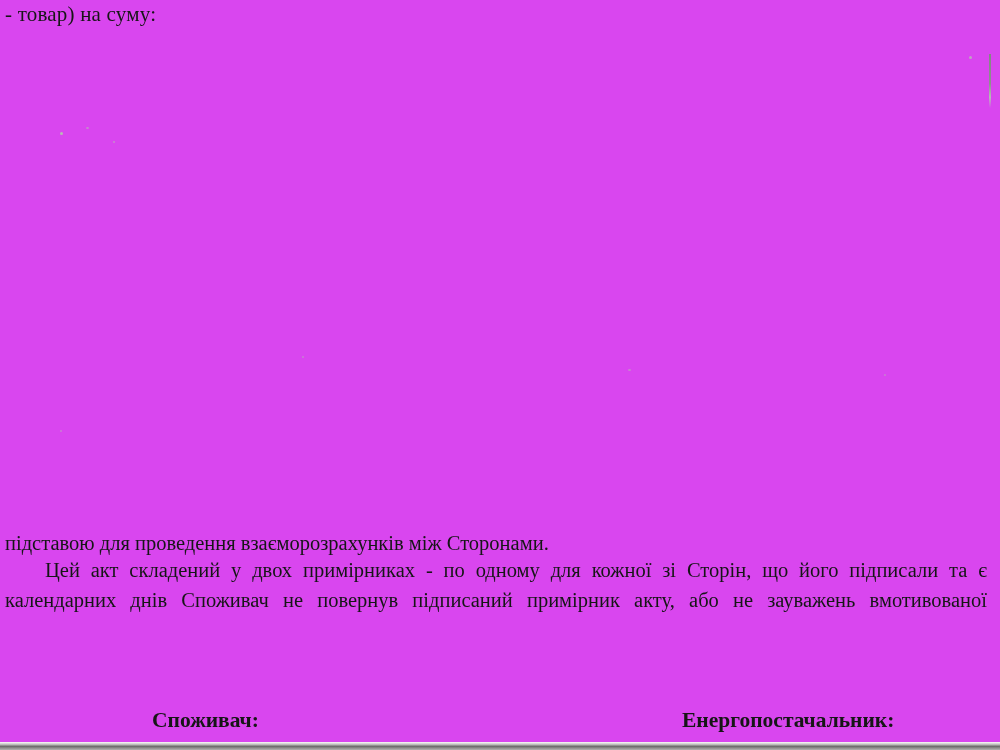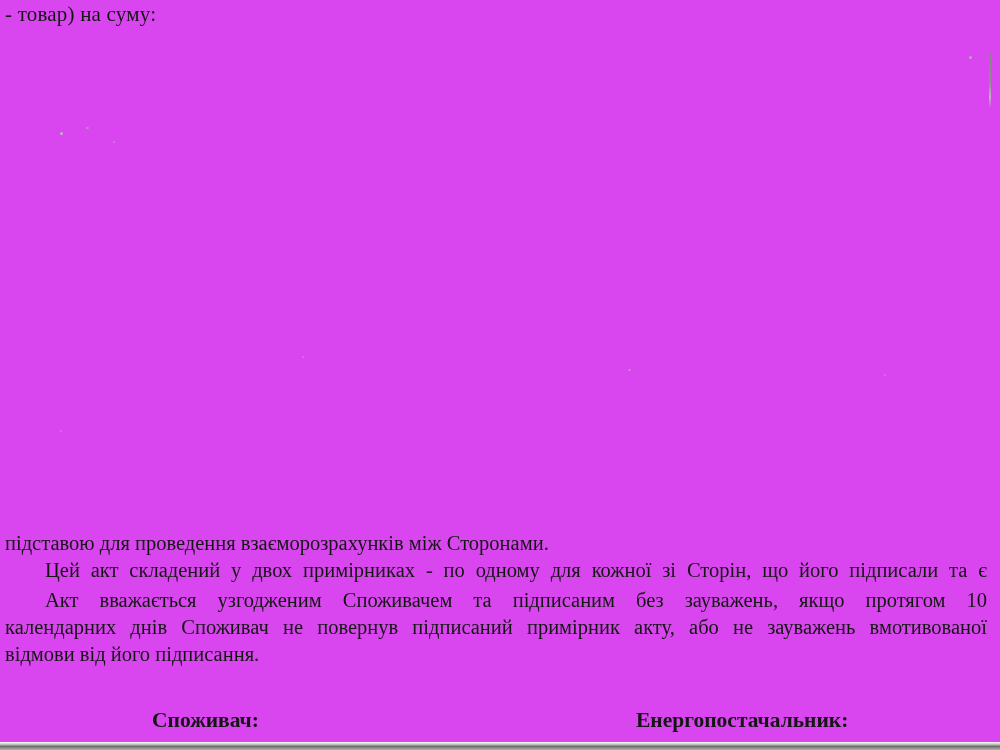--- a/index.html
+++ b/index.html
@@ -91,7 +91,6 @@
       <span class="line justify indent">Цей акт складений у двох примірниках - по одному для кожної зі Сторін, що його підписали та є</span>
     </div>
     <div class="para">
-      <span class="line justify indent">Акт вважається узгодженим Споживачем та підписаним без зауважень, якщо протягом 10</span>
       <span class="line justify">календарних днів Споживач не повернув підписаний примірник акту, або не зауважень вмотивованої</span>
       <span class="line">відмови від його підписання.</span>
     </div>

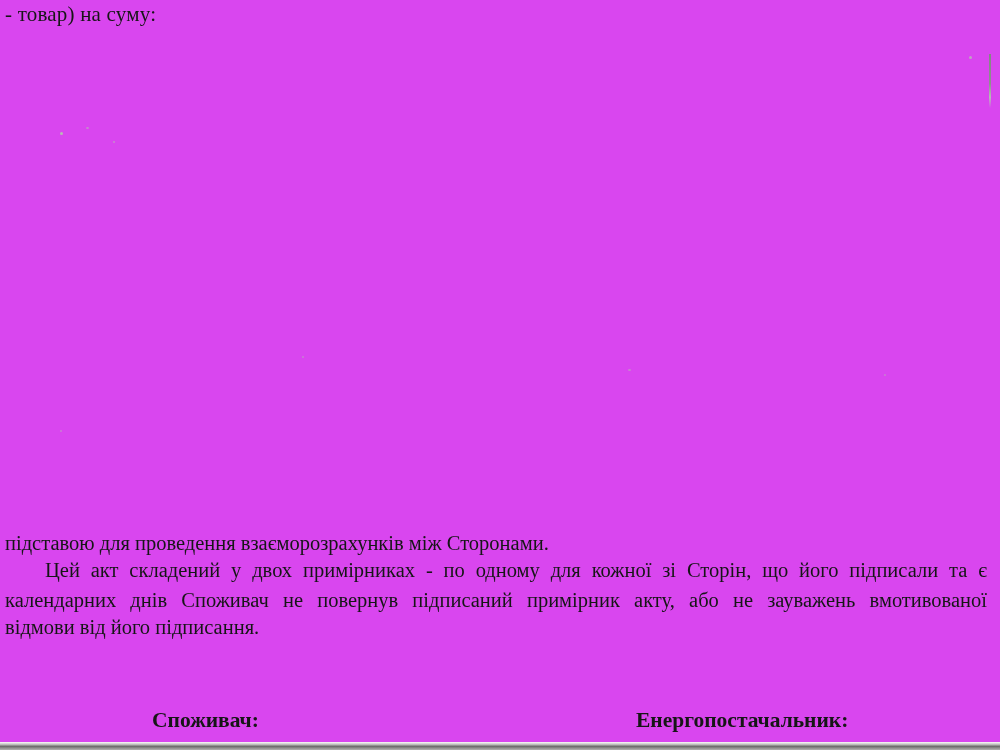--- a/index.html
+++ b/index.html
@@ -92,7 +92,6 @@
     </div>
     <div class="para">
       <span class="line justify">календарних днів Споживач не повернув підписаний примірник акту, або не зауважень вмотивованої</span>
-      <span class="line">відмови від його підписання.</span>
     </div>
   </div>
 

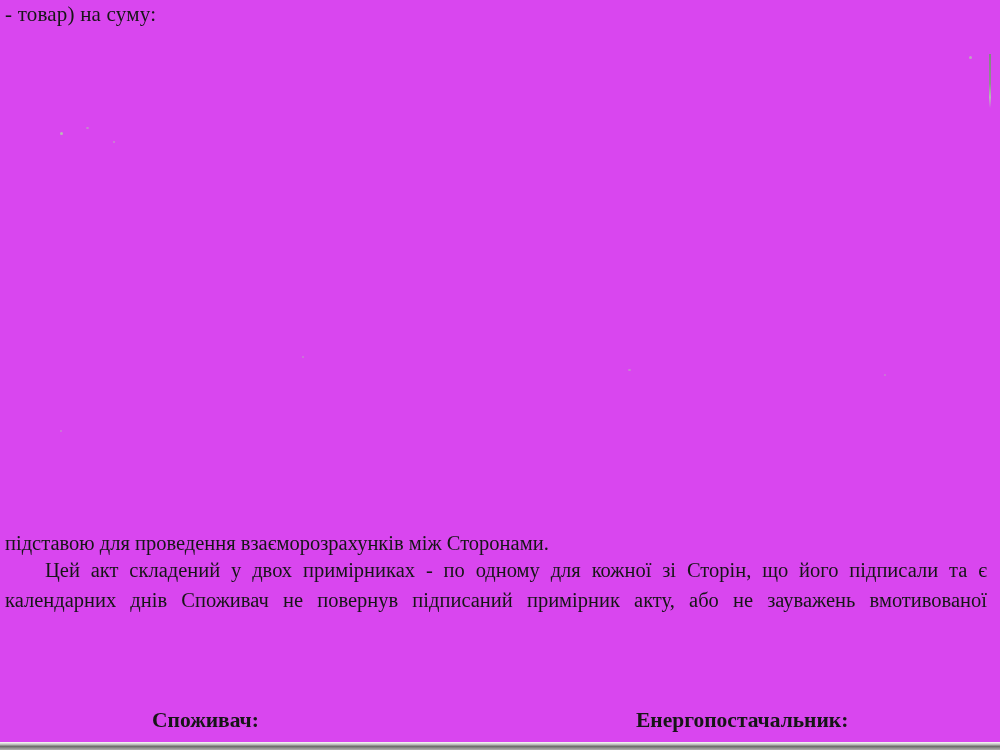--- a/index.html
+++ b/index.html
@@ -44,7 +44,7 @@
     white-space: nowrap;
   }
   .sig-consumer { left: 152px; }
-  .sig-supplier { left: 636px; }
+  .sig-supplier { left: 682px; }
   .scan-vline {
     position: absolute;
     left: 989px;

